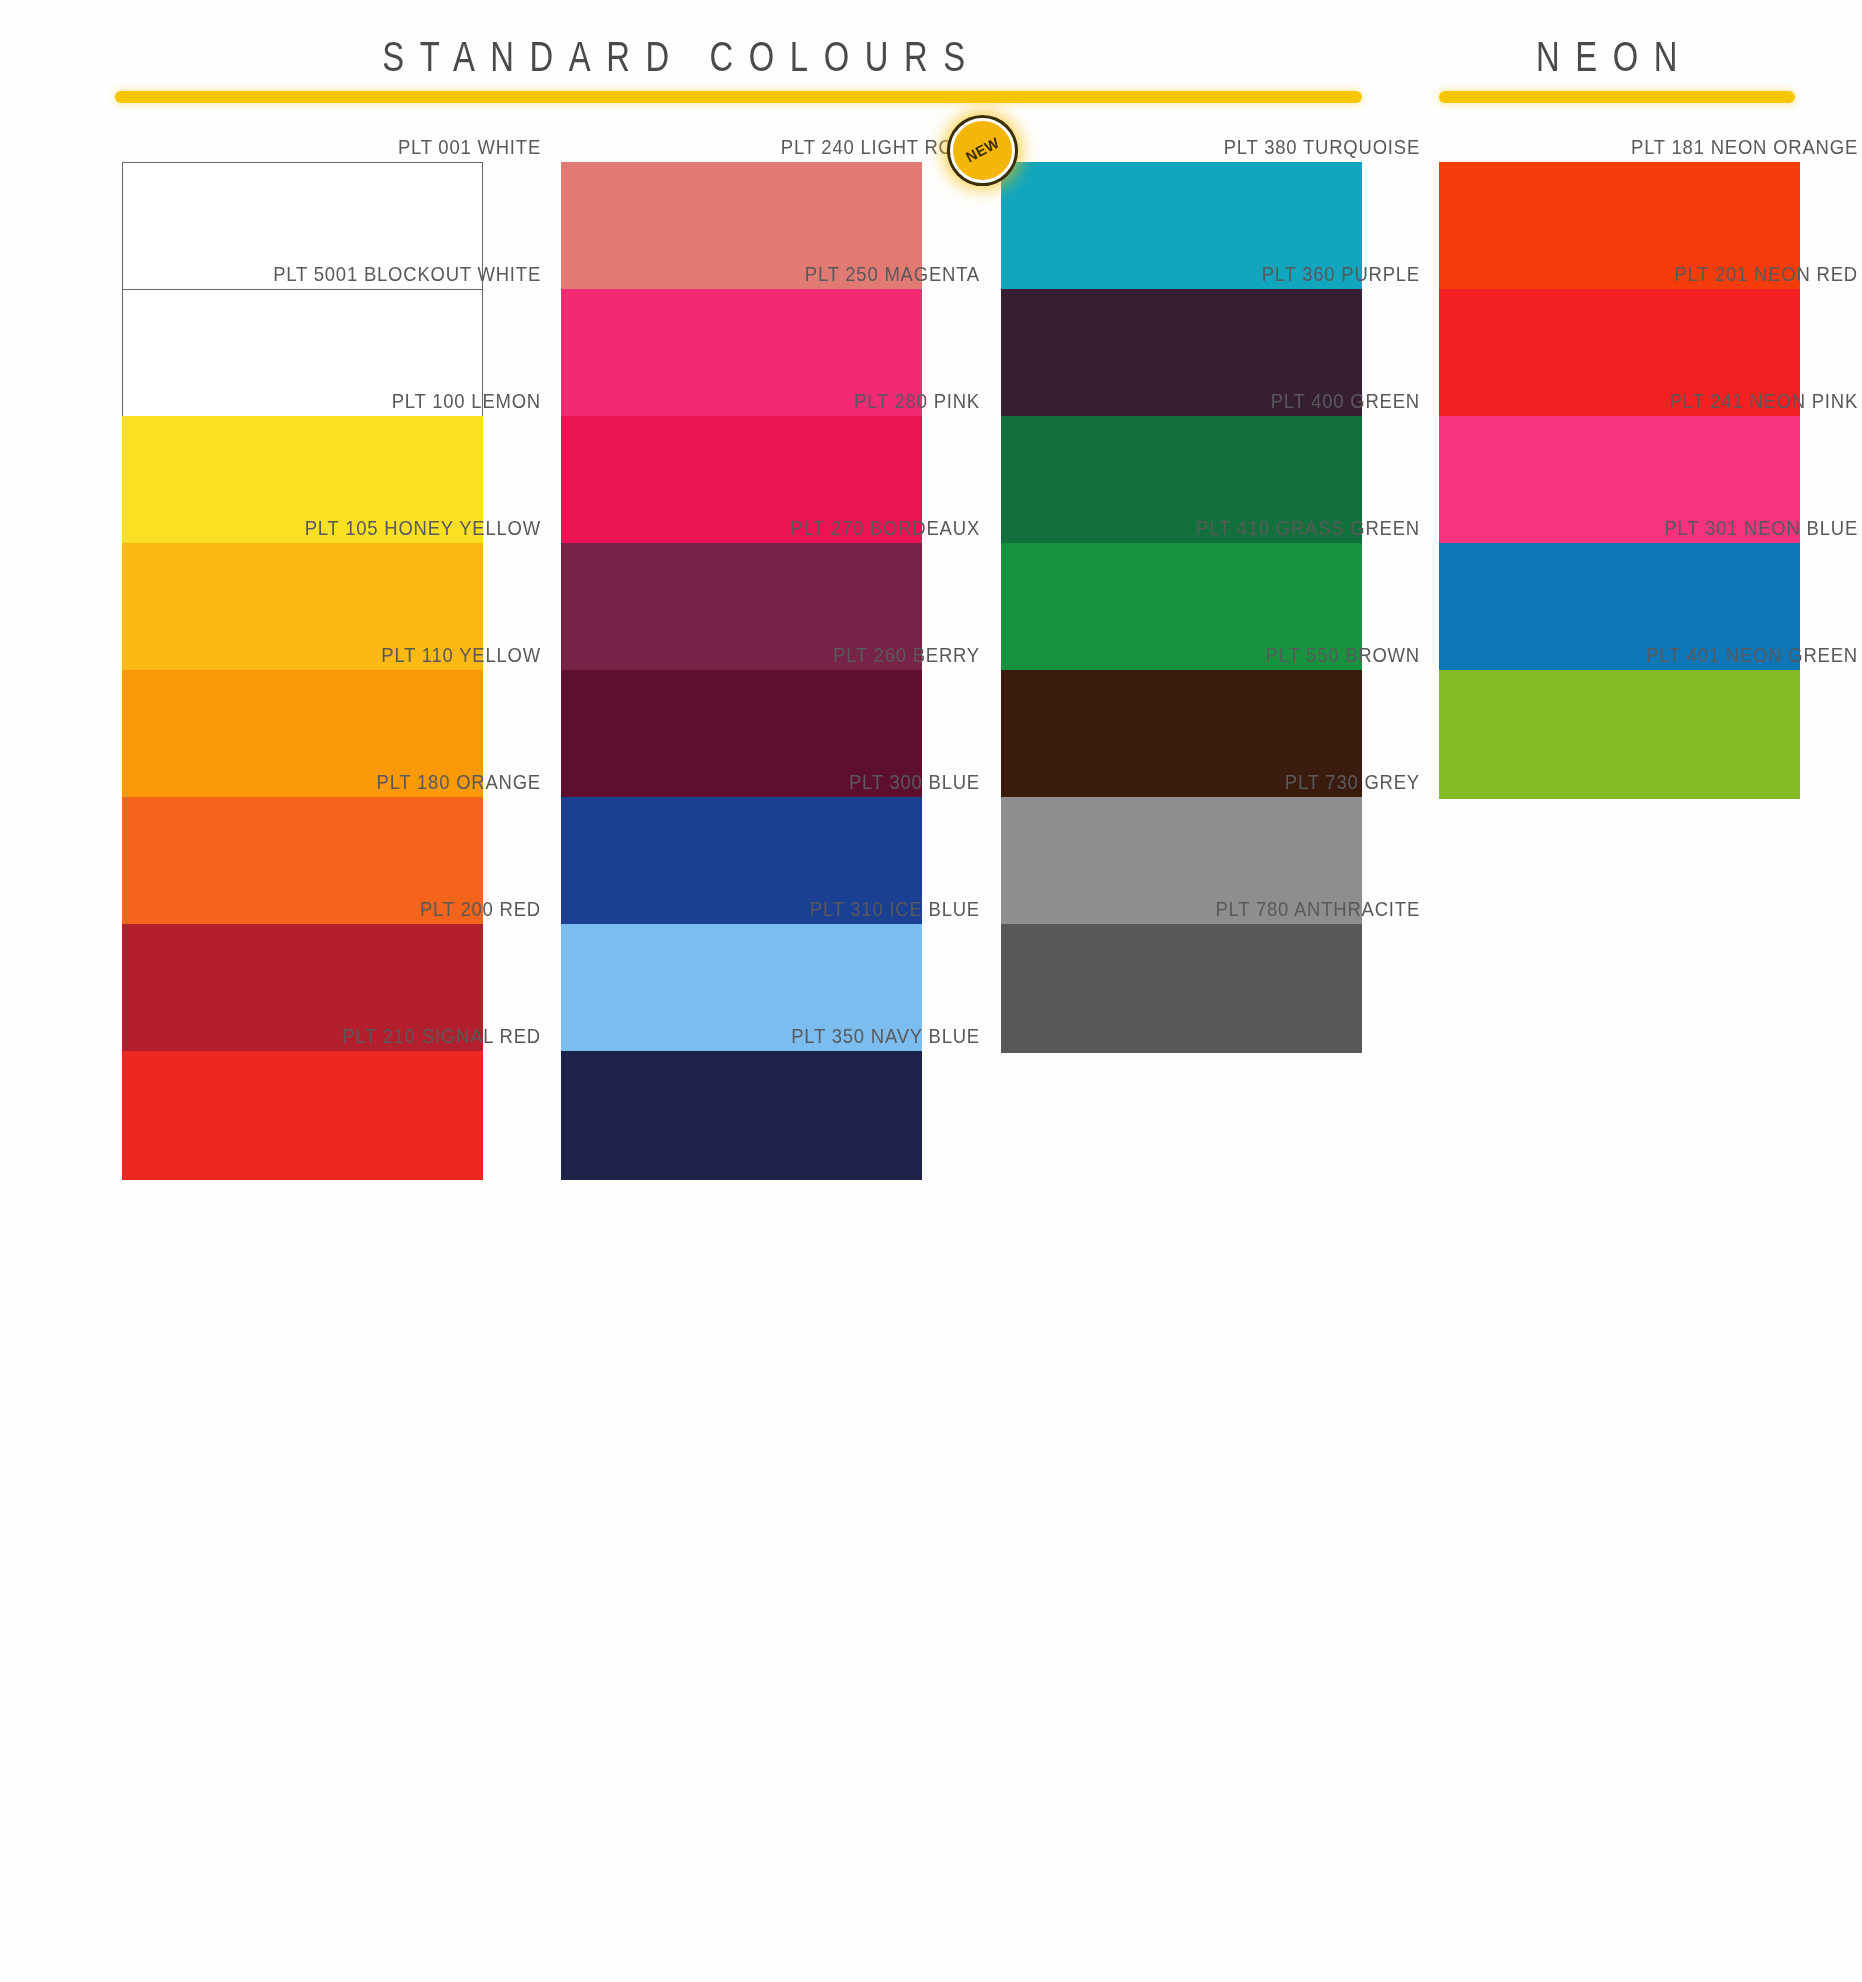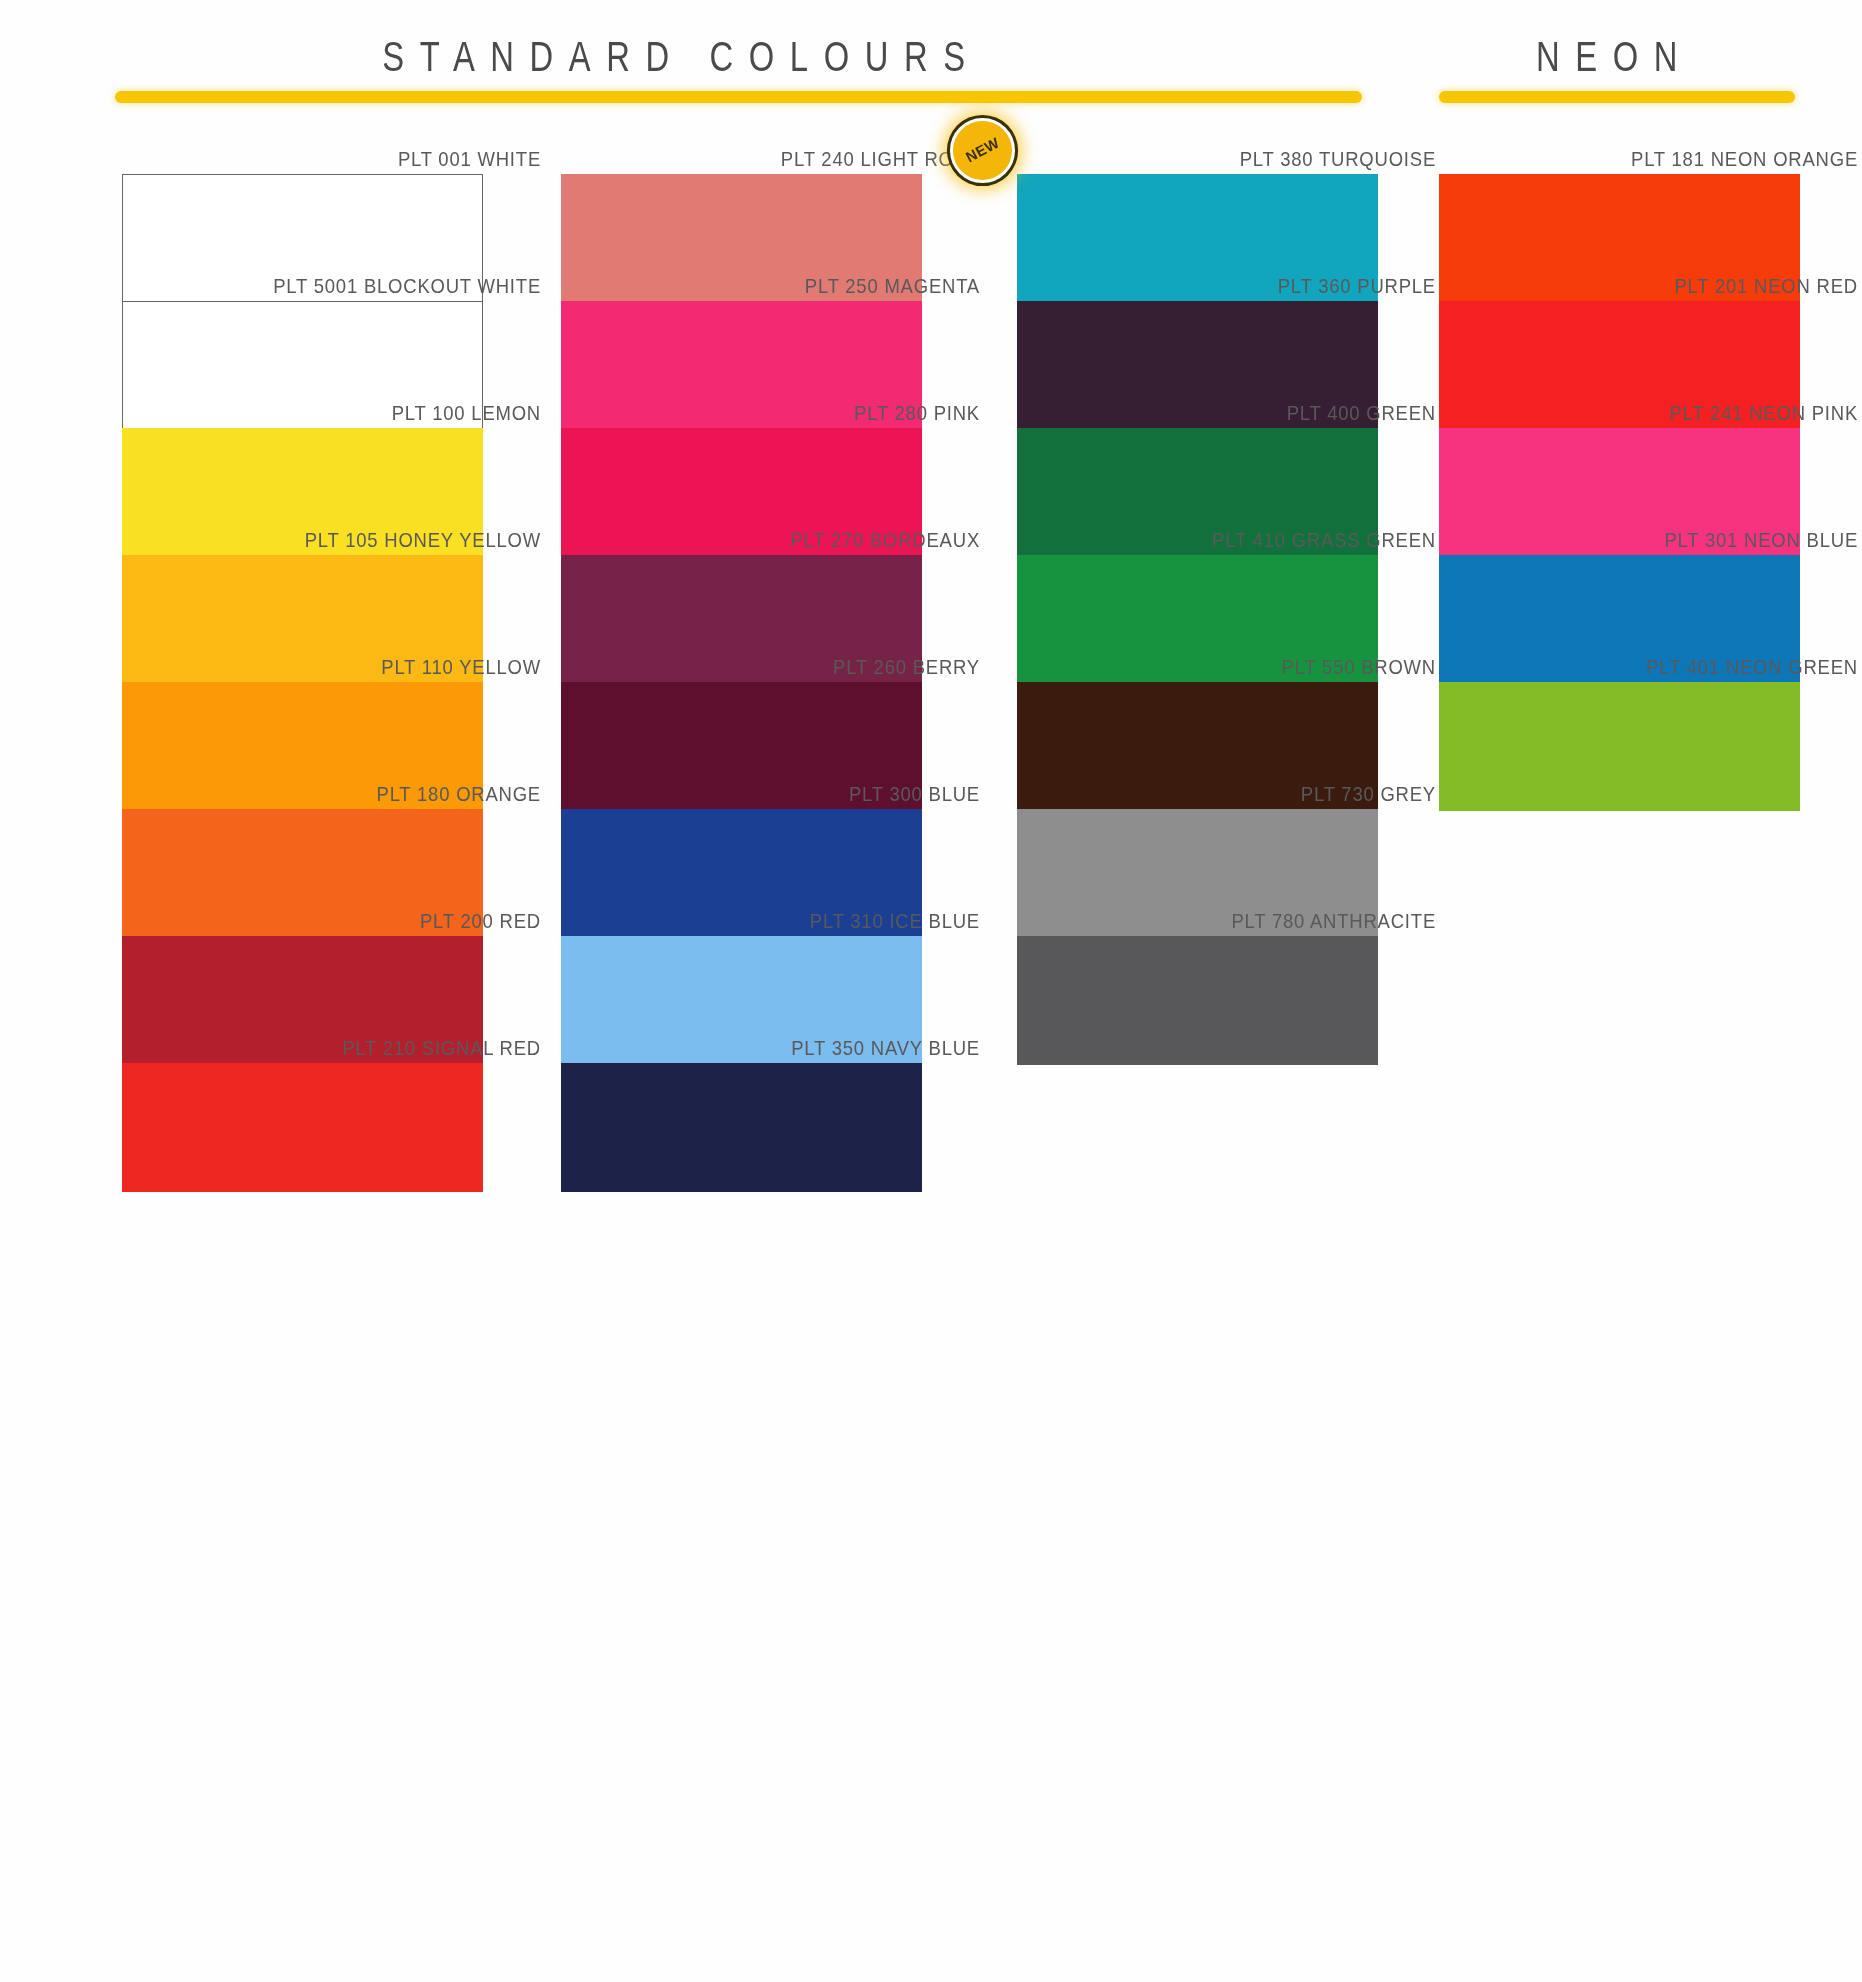--- a/index.html
+++ b/index.html
@@ -38,7 +38,7 @@
 
   
   .grid{position:absolute;top:132px;left:0;width:100%;}
-  .col{position:absolute;top:13px;width:419px;}
+  .col{position:absolute;top:1px;width:419px;}
   #col-1{left:122px;}
   #col-2{left:561px;}
   #col-3{left:1001px;margin-left:16px;}

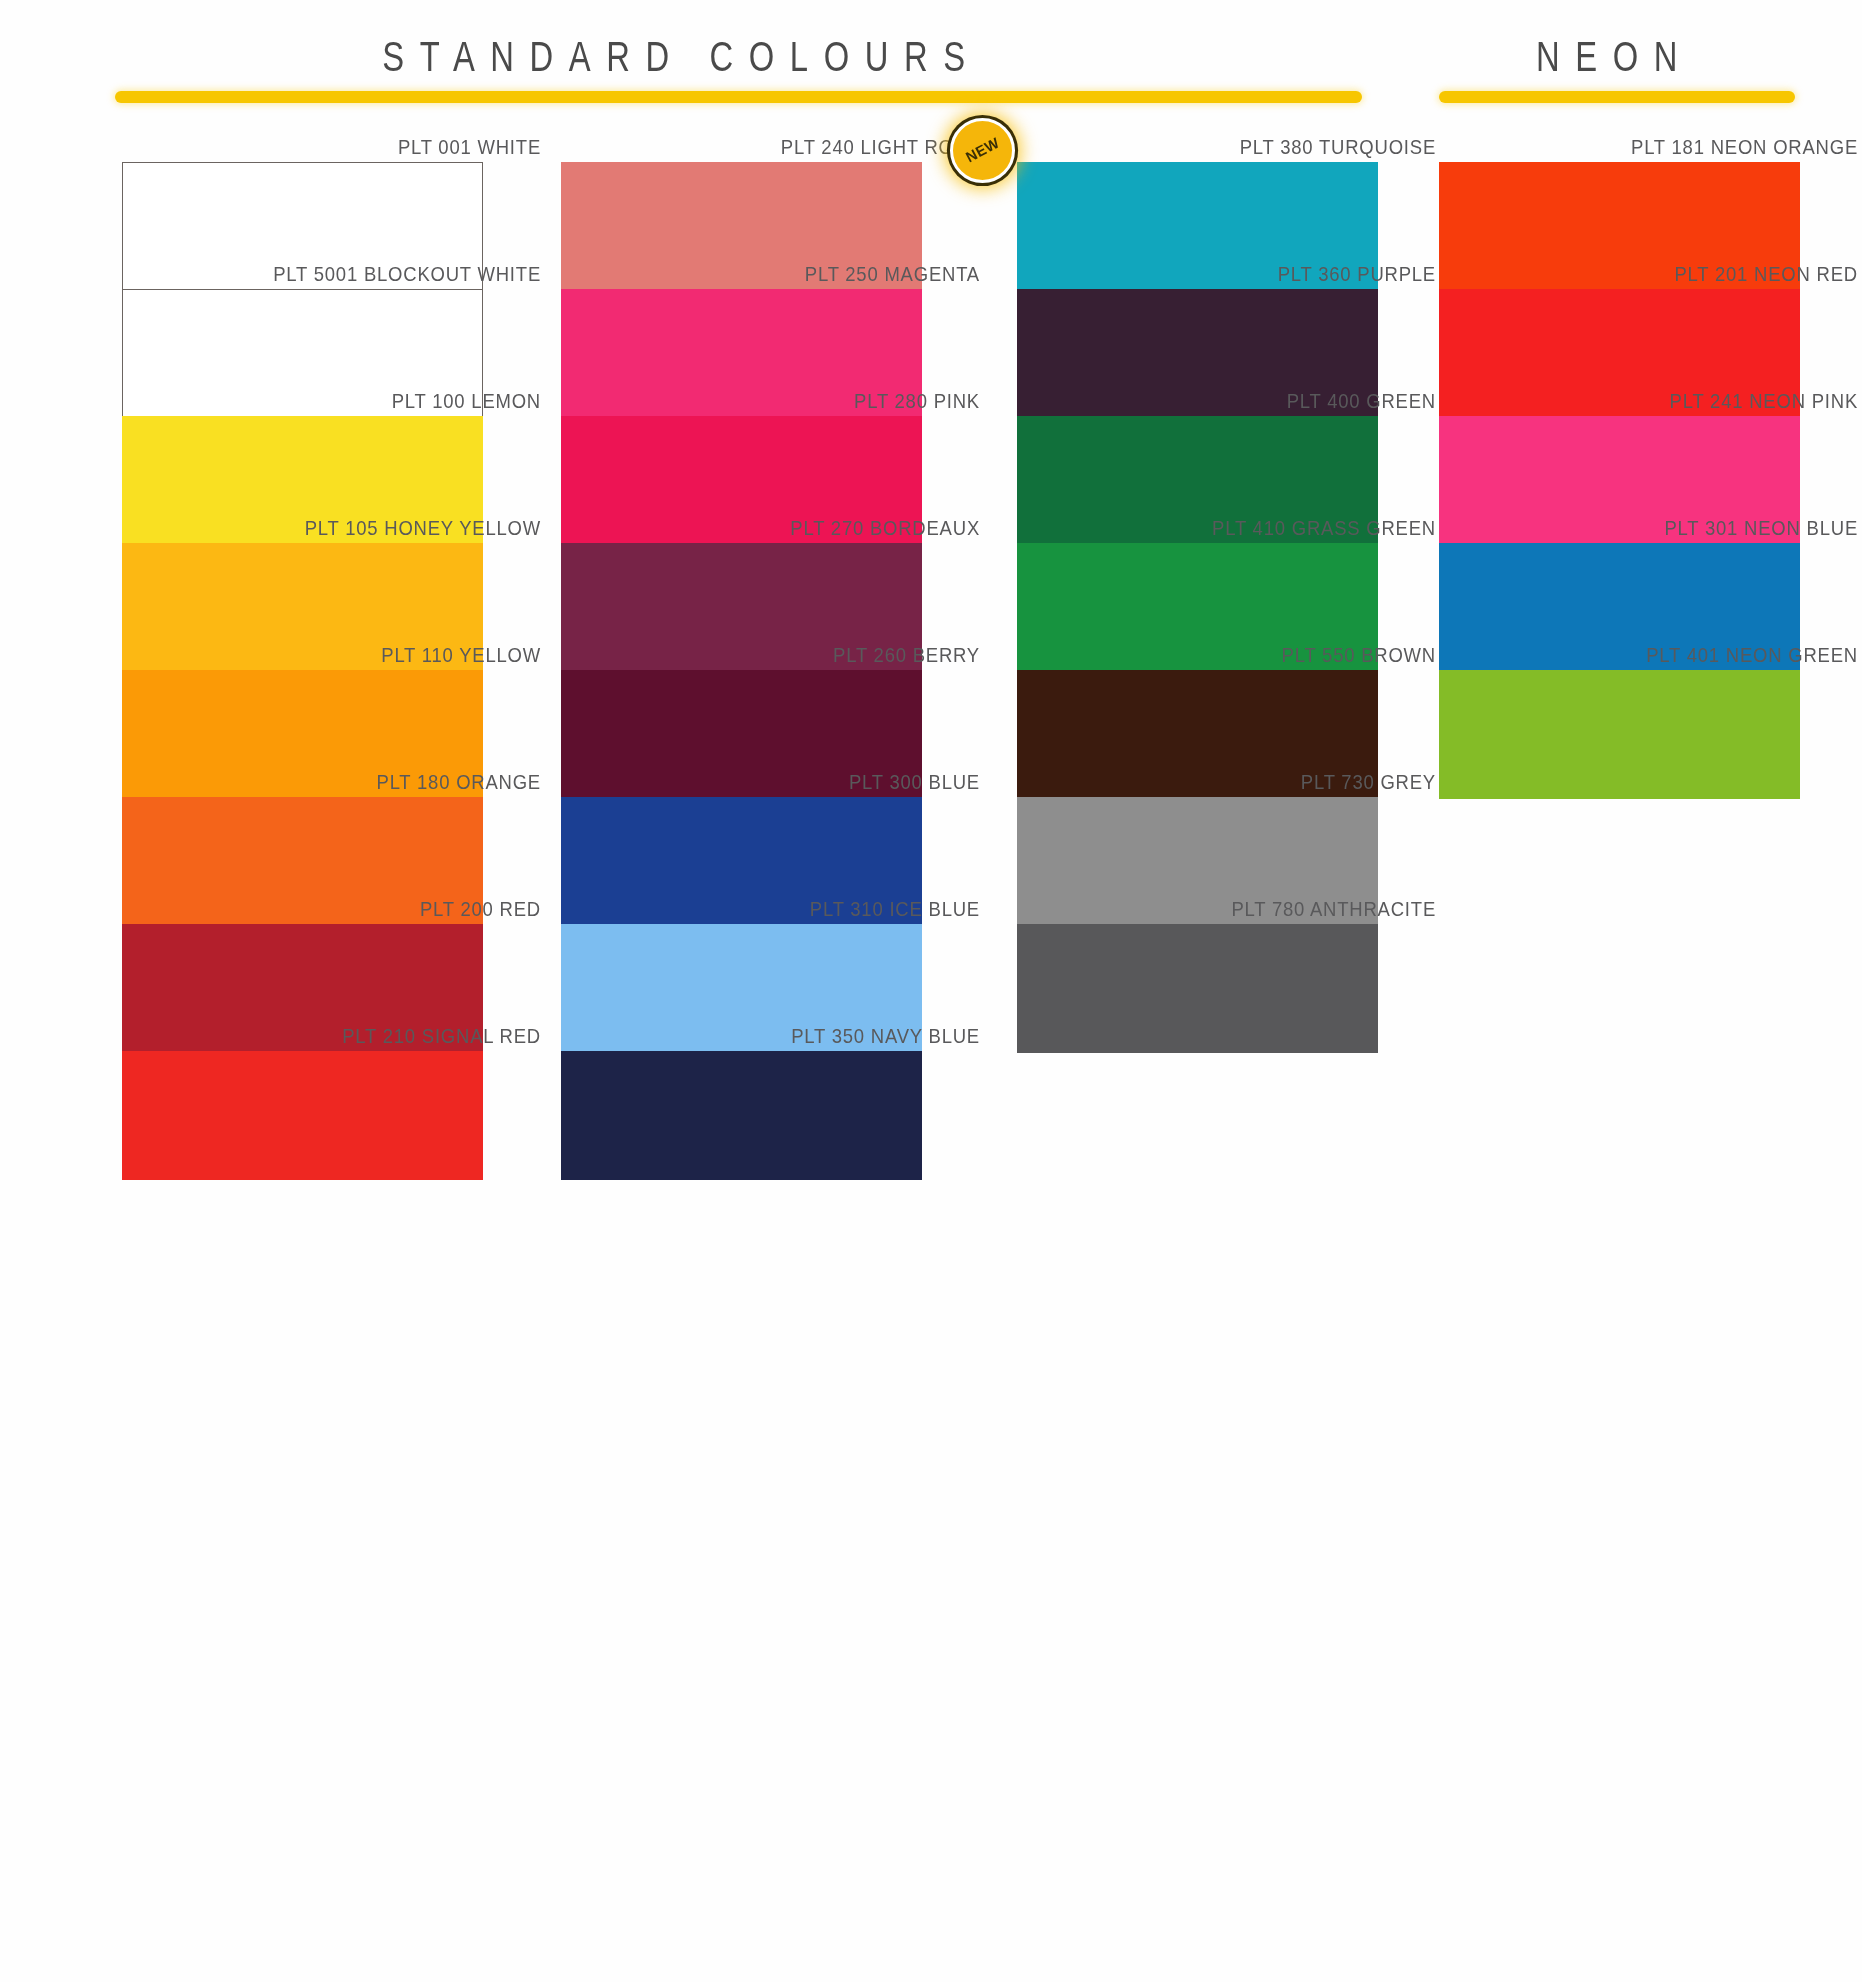--- a/index.html
+++ b/index.html
@@ -41,7 +41,7 @@
   .col{position:absolute;top:1px;width:419px;}
   #col-1{left:122px;}
   #col-2{left:561px;}
-  #col-3{left:1001px;margin-left:16px;}
+  #col-3{left:1001px;}
   #col-4{left:1439px;}
 
   .cell{position:relative;height:127px;}

